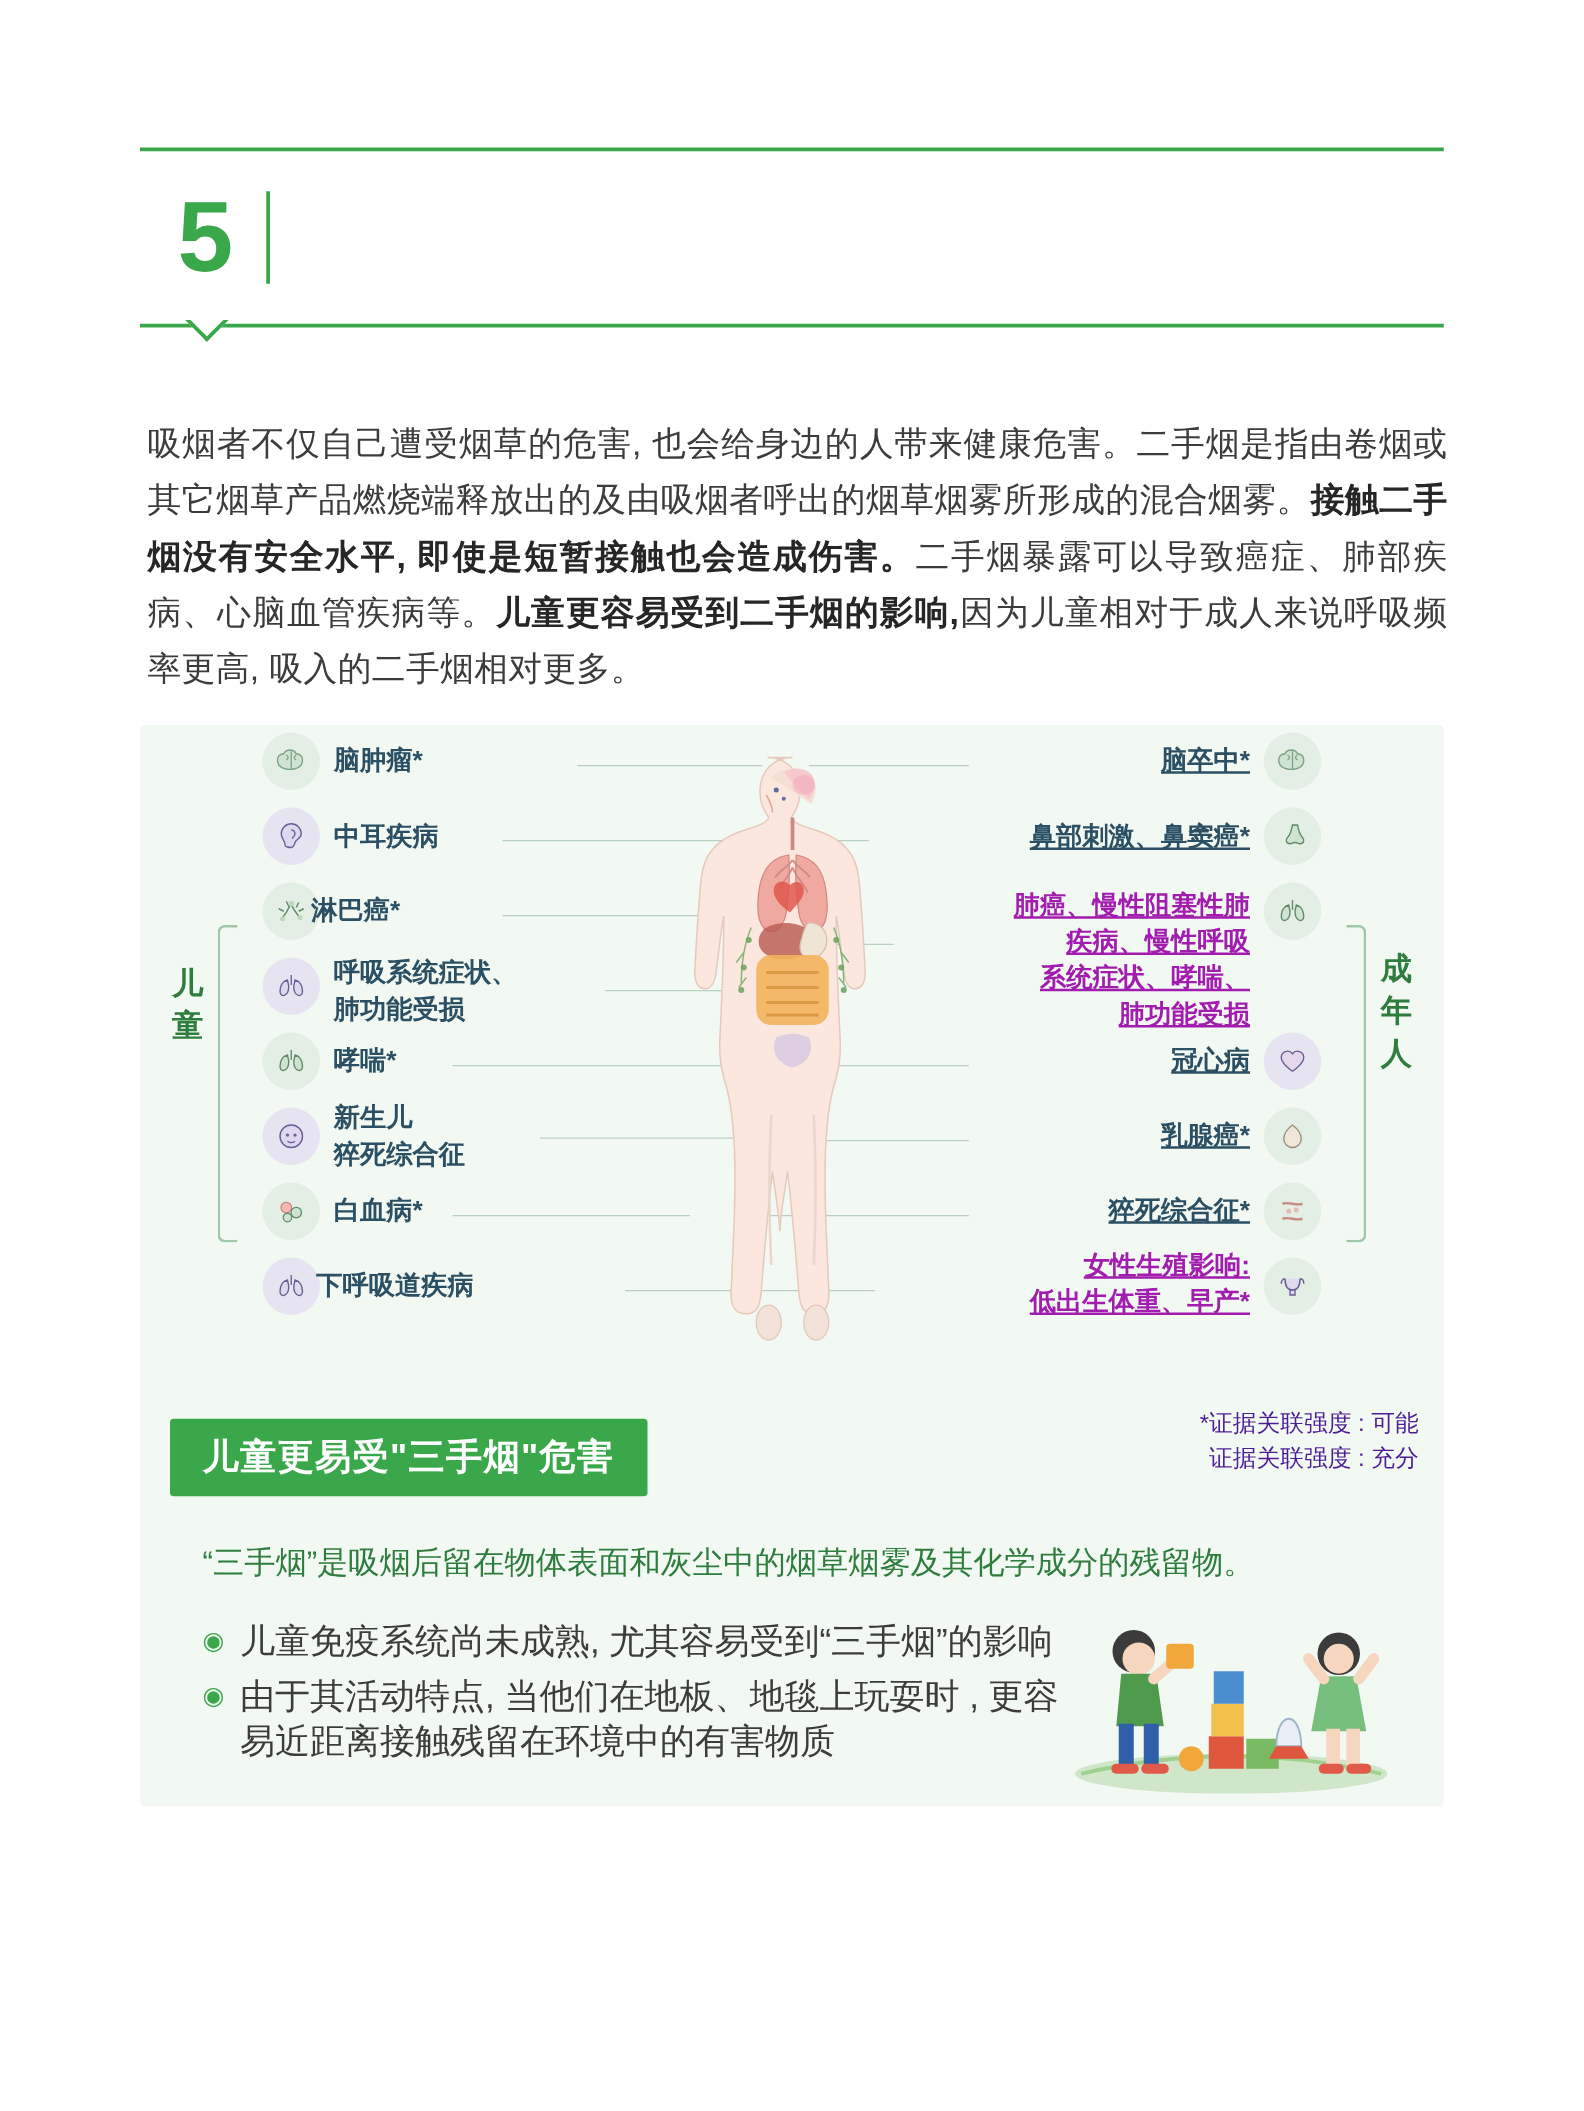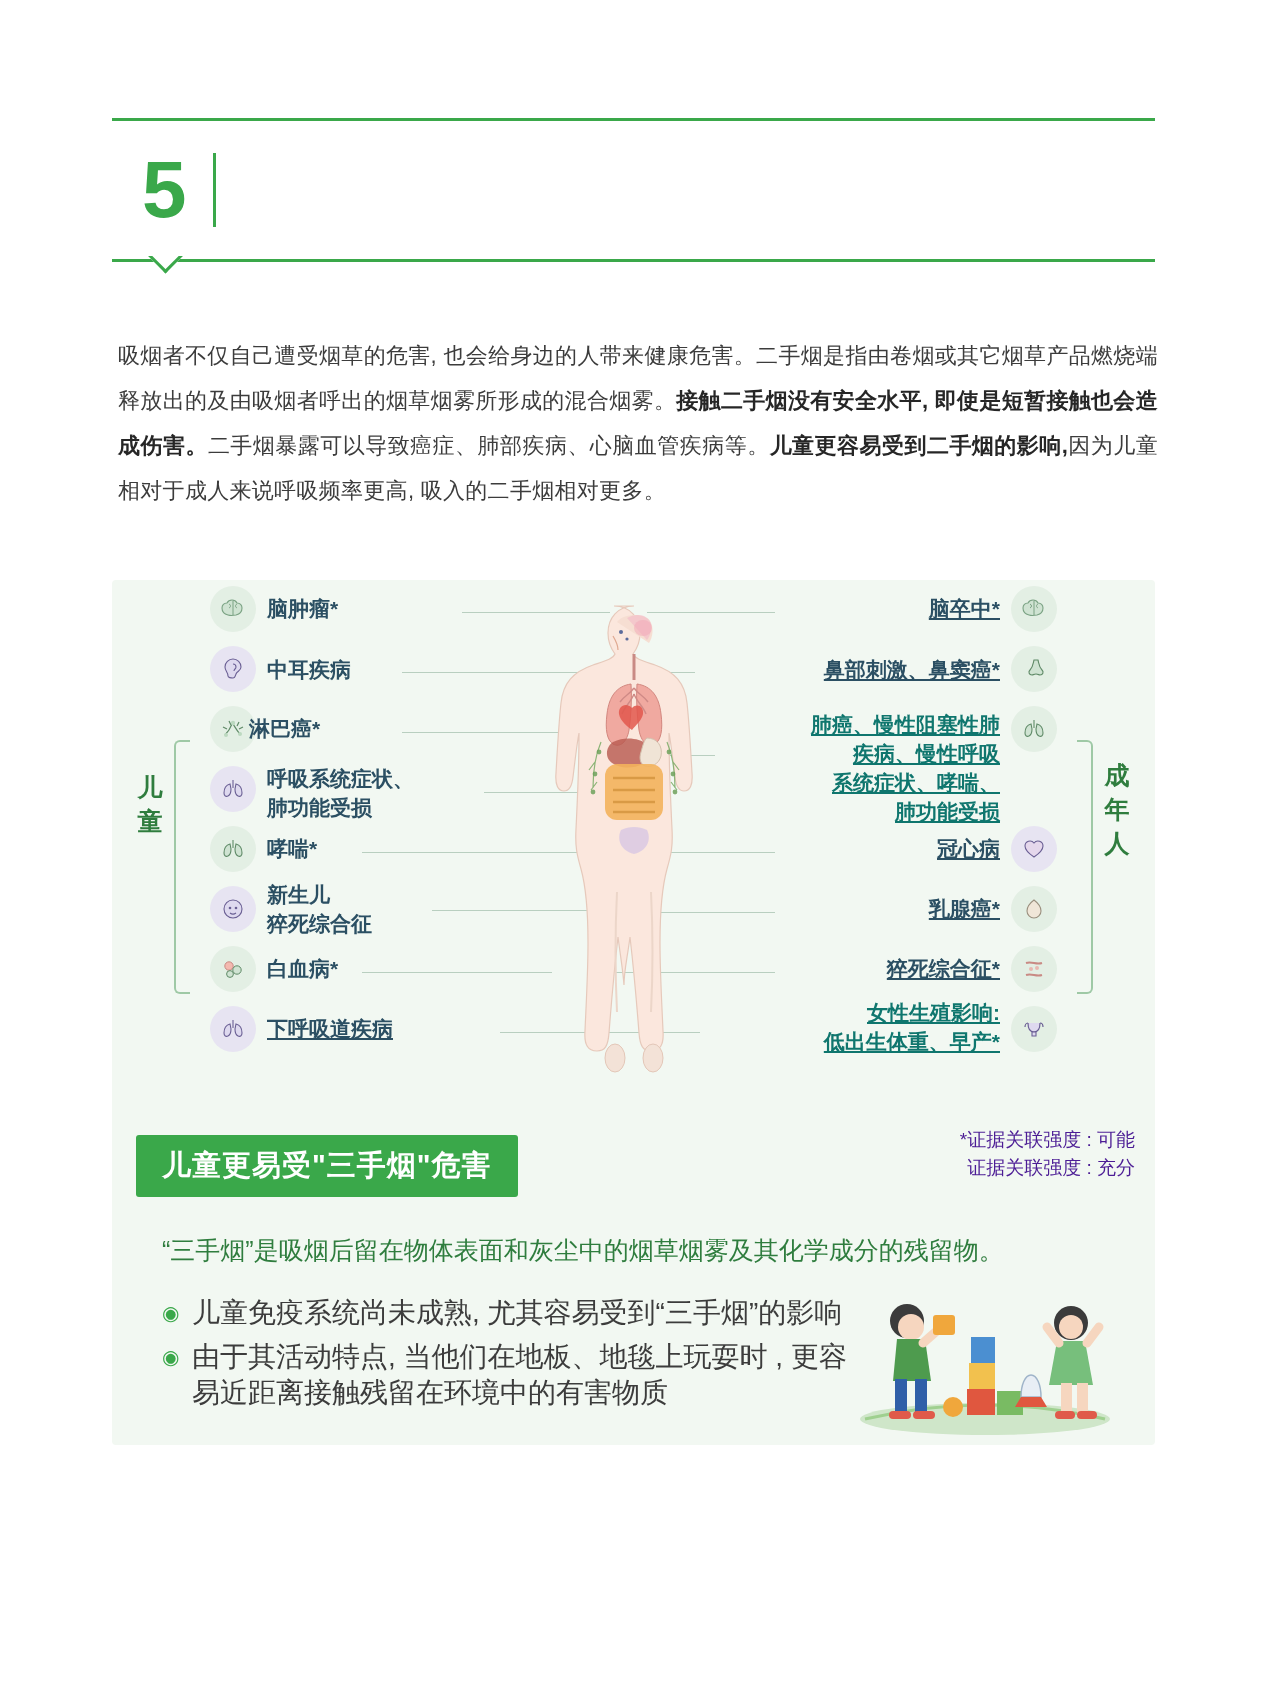--- a/index.html
+++ b/index.html
@@ -88,7 +88,7 @@
     left: 118px;
     top: 333px;
     width: 1040px;
-    font-size: 22px;
+    font-size: 27px;
     line-height: 45px;
     color: #3c3c3c;
     letter-spacing: 0.3px;

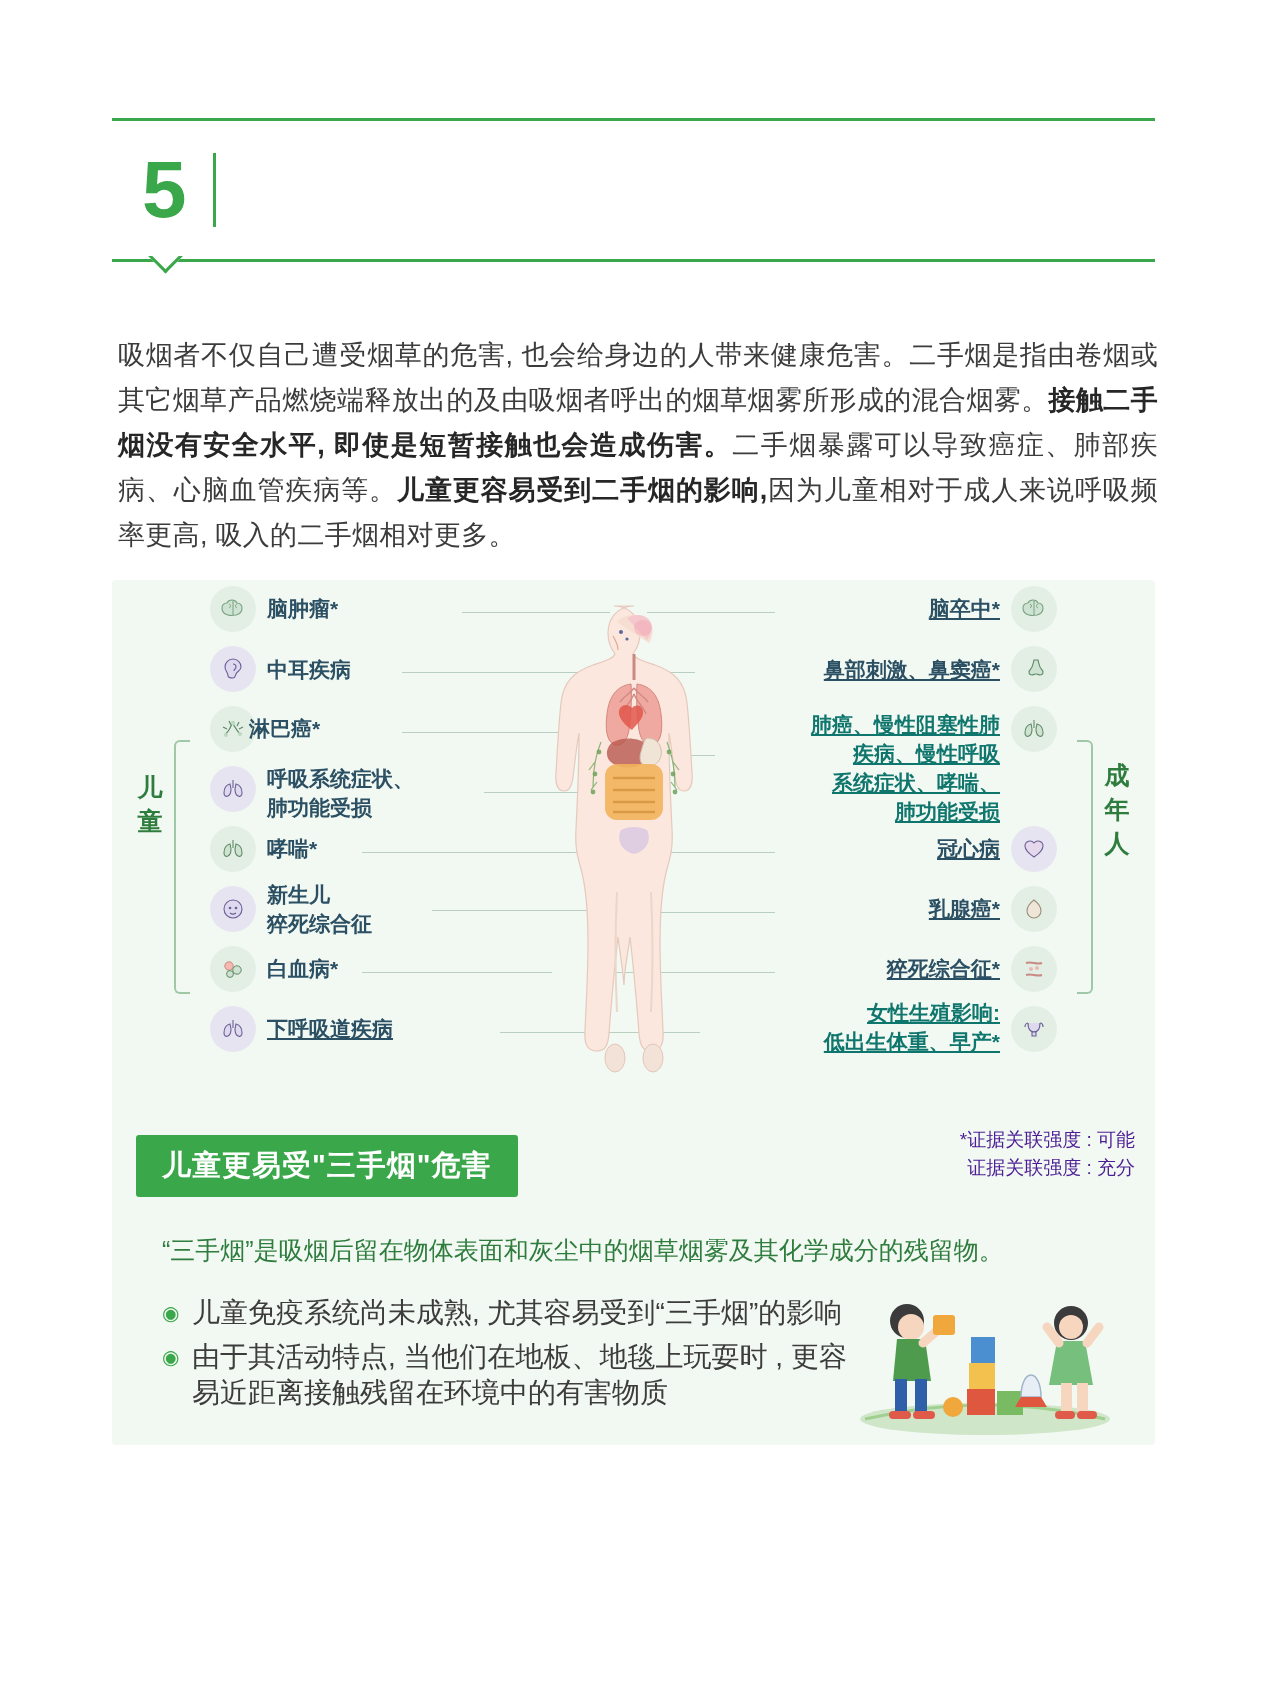--- a/index.html
+++ b/index.html
@@ -151,7 +151,7 @@
   }
   .lbl.left { text-align: left; }
   .lbl.right { text-align: right; text-decoration: underline; }
-  .lbl.green { color: #0f766e; }
+  .lbl.green { color: #a21caf; }
 
   .leader {
     position: absolute;

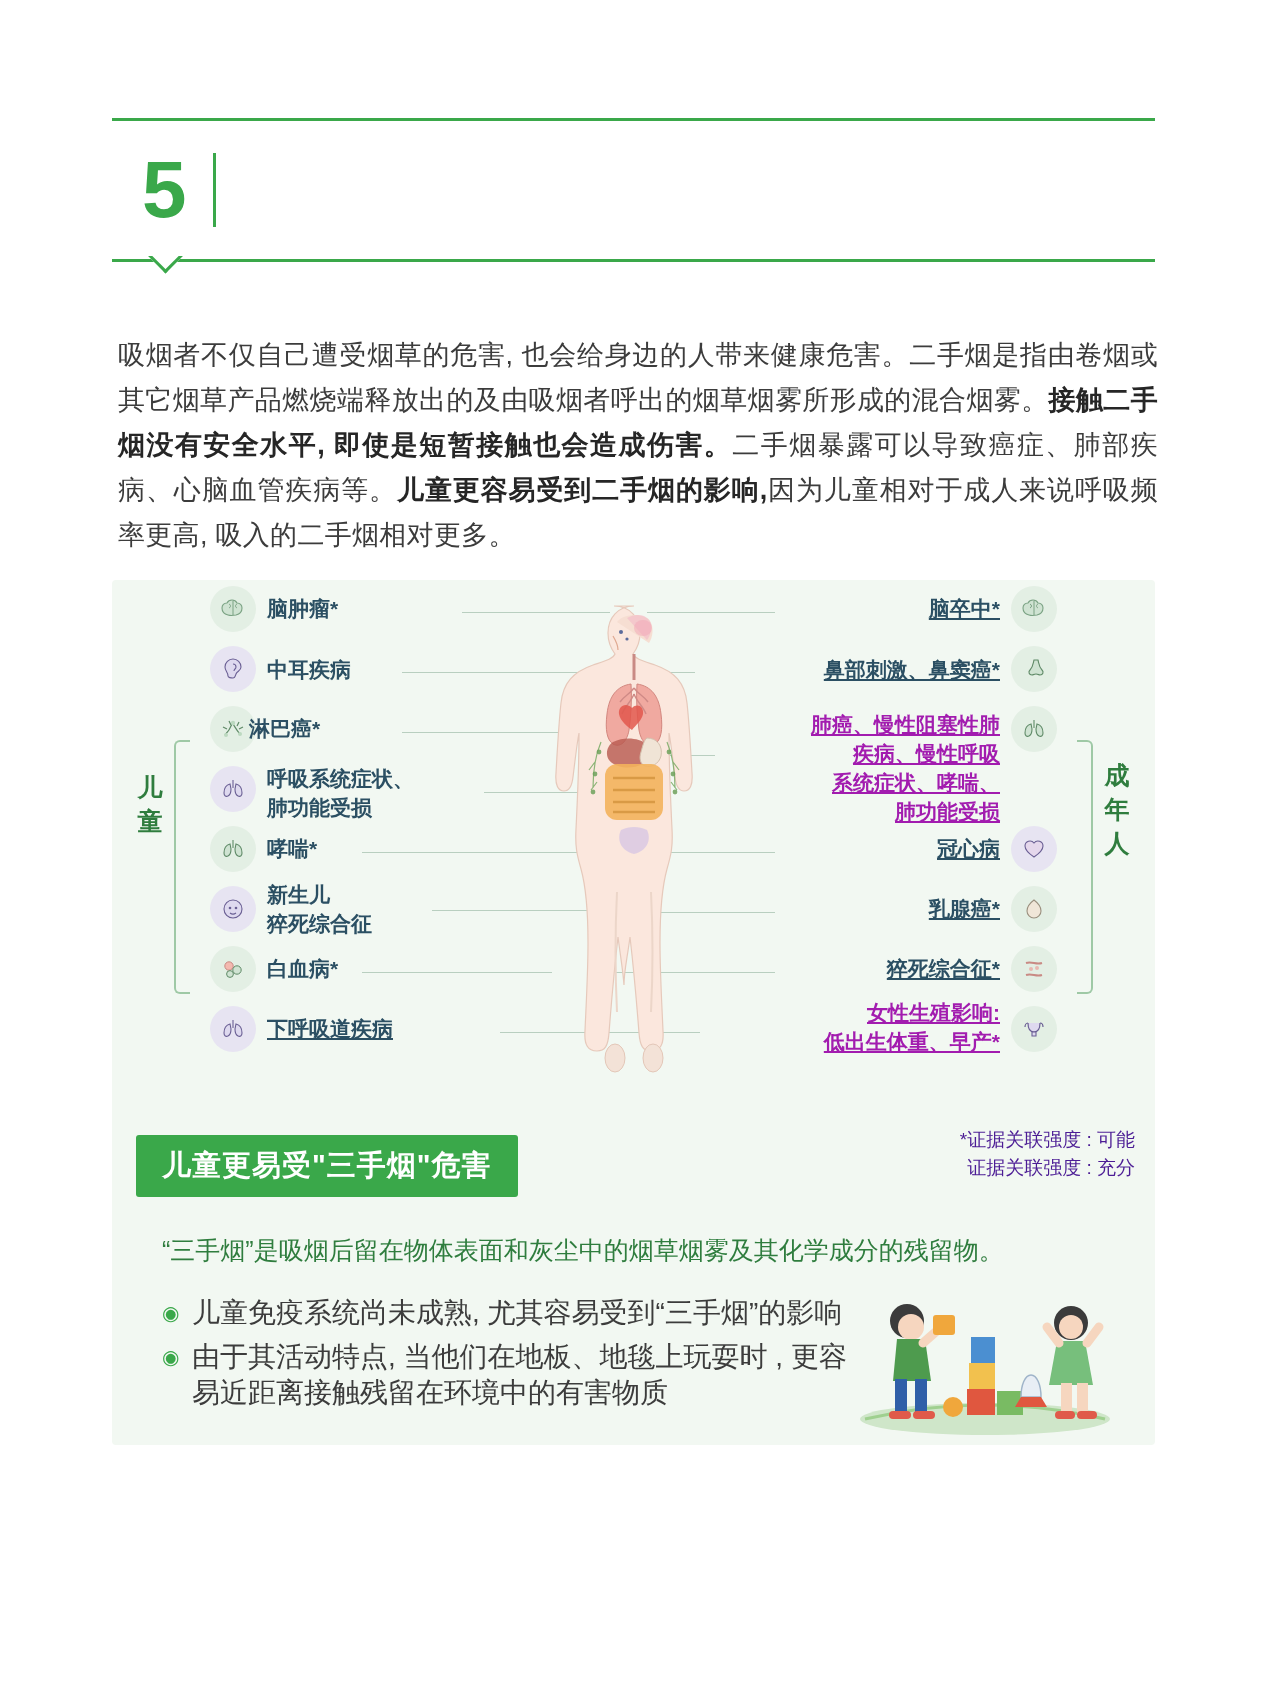--- a/index.html
+++ b/index.html
@@ -343,7 +343,7 @@
           <path d="M14 5v8M11 9c-4 1-6 5-6 9 0 3 2 4 4 3 2-1 3-4 3-7zM17 9c4 1 6 5 6 9 0 3-2 4-4 3-2-1-3-4-3-7z" fill="#ded9ef" stroke="#6a5f94" stroke-width="1.1"></path>
         </svg>
     </div>
-    <div class="lbl left" style="left:155px; top:434px; width:220px;text-decoration:underline;">下呼吸道疾病</div>
+    <div class="lbl left" style="left:141px; top:434px; width:220px;">下呼吸道疾病</div>
     <div class="leader" style="left:388px; top:452px; width:110px;"></div>
 
     <div class="ico" style="right:98px; top:6px;">

